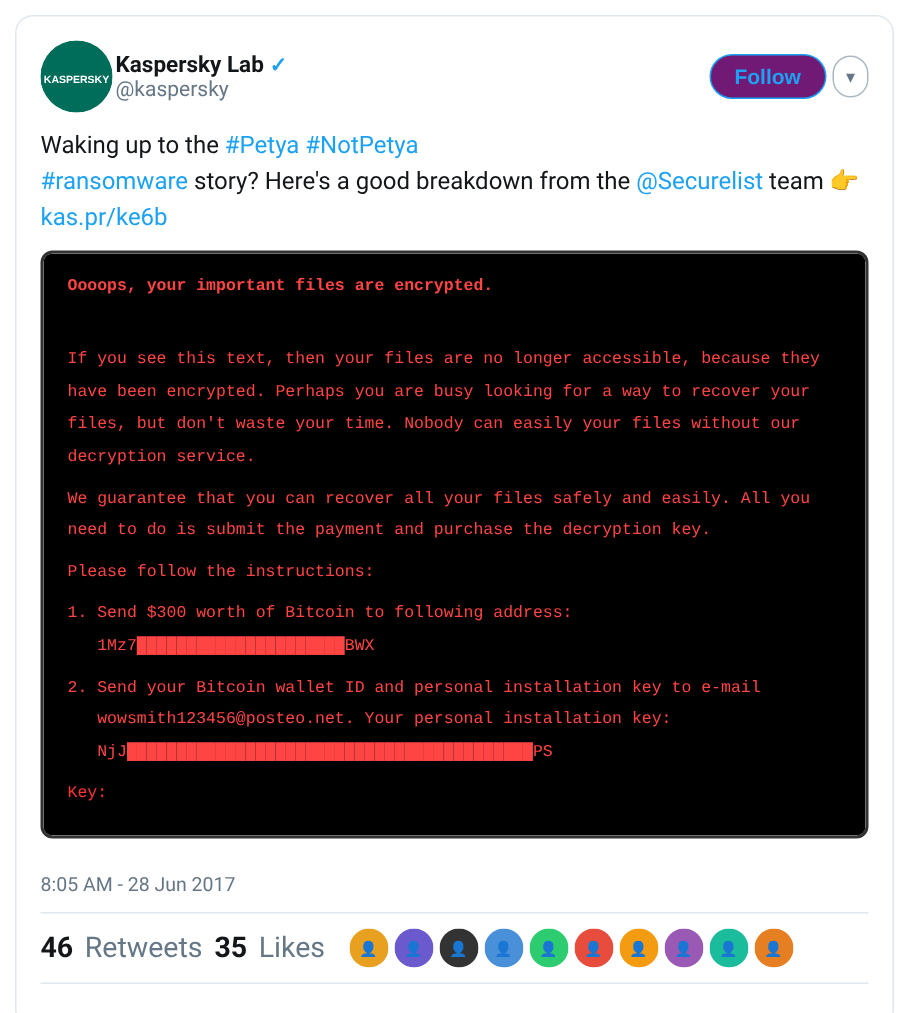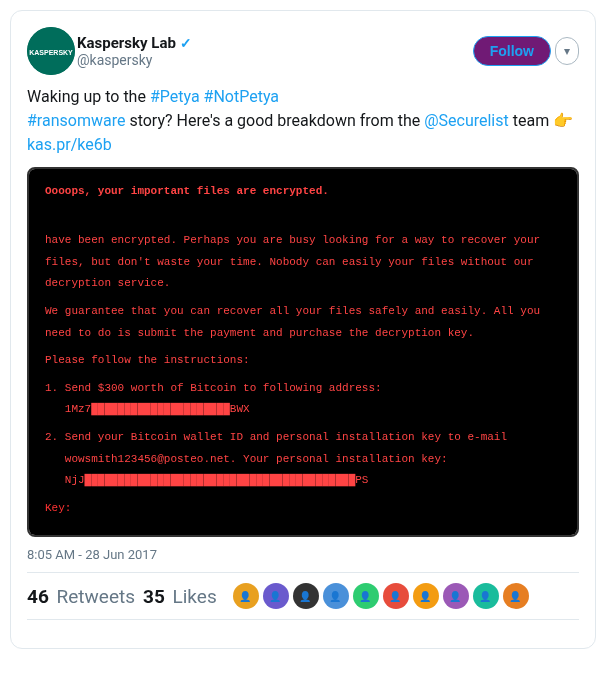--- a/index.html
+++ b/index.html
@@ -109,7 +109,7 @@
     .ransomware-image {
       border-radius: 8px;
       overflow: hidden;
-      margin-bottom: 10px;
+      margin-bottom: 24px;
       background: #8b5cf6;
       border: 2px solid #333;
     }

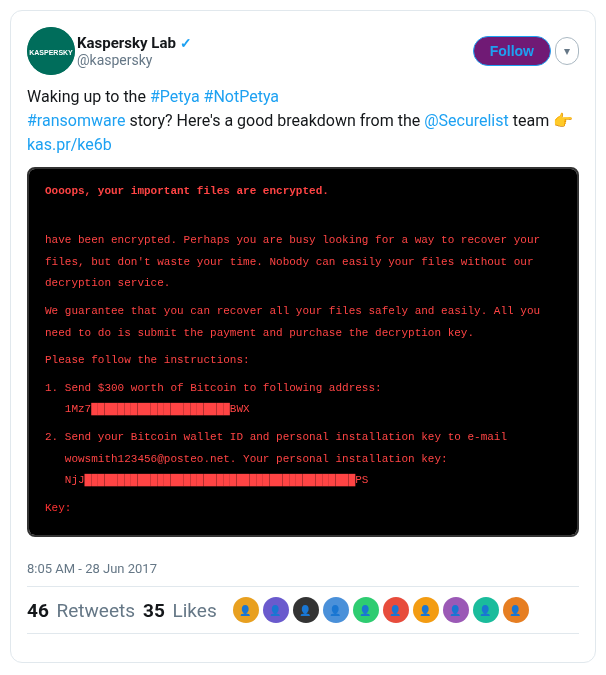--- a/index.html
+++ b/index.html
@@ -217,6 +217,7 @@
     <div class="ransomware-screen">
       <div class="ransom-line ransom-bold">Oooops, your important files are encrypted.</div>
       <div class="ransom-gap">&nbsp;</div>
+      <div class="ransom-line ransom-normal">If you see this text, then your files are no longer accessible, because they</div>
       <div class="ransom-line ransom-normal">have been encrypted.  Perhaps you are busy looking for a way to recover your</div>
       <div class="ransom-line ransom-normal">files, but don't waste your time.  Nobody can easily your files without our</div>
       <div class="ransom-line ransom-normal ransom-gap">decryption service.</div>

